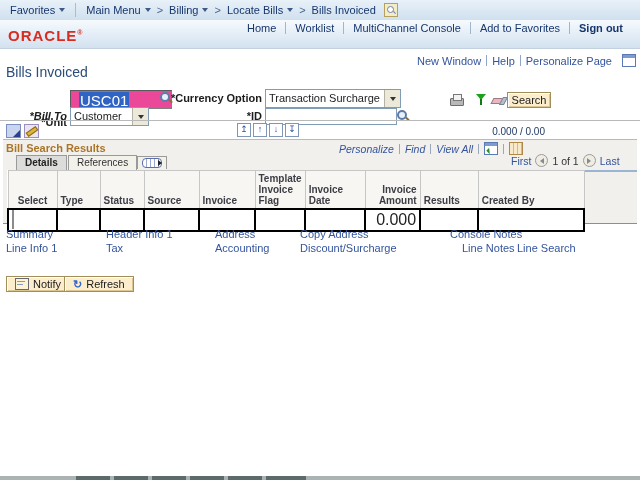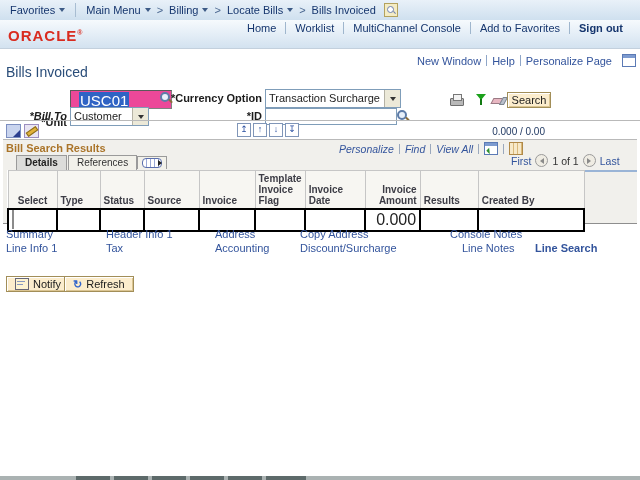--- a/index.html
+++ b/index.html
@@ -330,7 +330,7 @@
   <a class="plink" style="left:215px;top:242px;">Accounting</a>
   <a class="plink" style="left:300px;top:242px;">Discount/Surcharge</a>
   <a class="plink" style="left:462px;top:242px;">Line Notes</a>
-  <a class="plink" style="left:535px;top:242px;font-weight:bold;">Line Search</a>
+  <a class="plink" style="left:517px;top:242px;">Line Search</a>
 
   <button class="ps-btn" style="left:6px;top:276px;">
     <span class="notifyico"></span>

